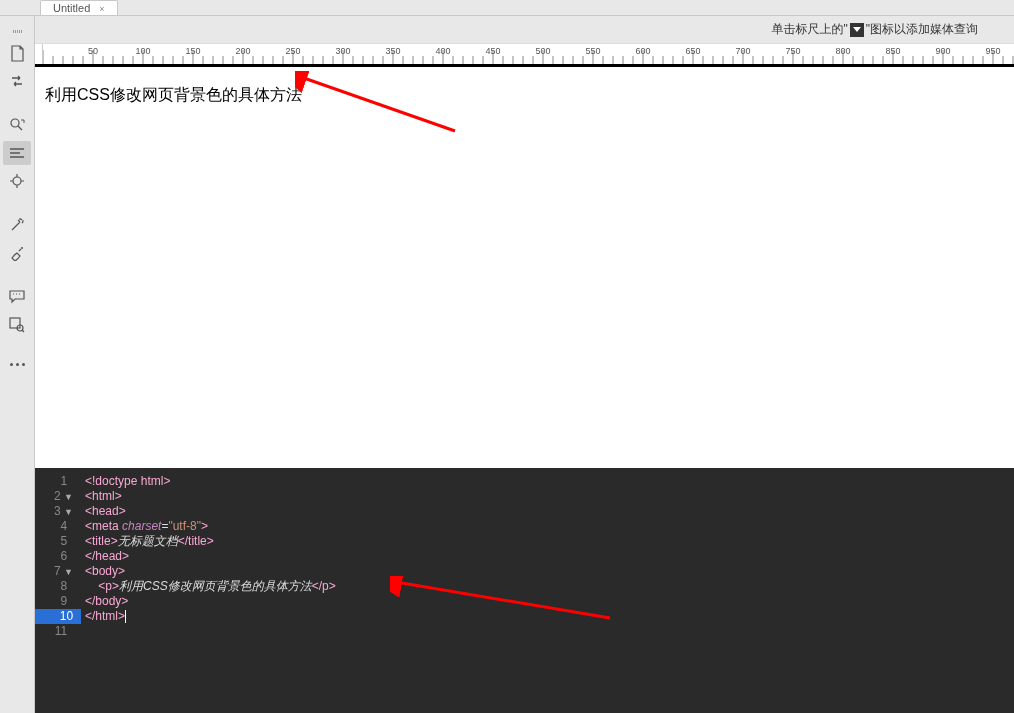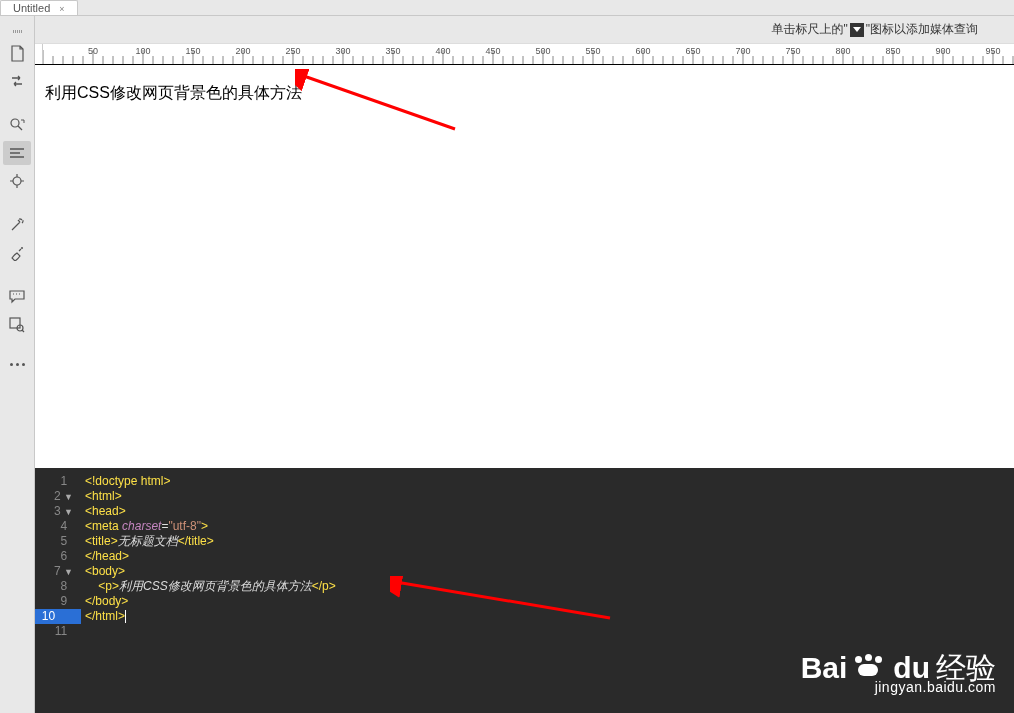--- a/index.html
+++ b/index.html
@@ -7,7 +7,7 @@
 body { display: flex; flex-direction: column; background: #e8e8e8; }
 
 
-.tabbar { height: 16px; background: #e8e8e8; border-bottom: 1px solid #c8c8c8; display: flex; align-items: flex-end; font-size: 11px; color: #555; }
+.tabbar { height: 16px; background: #e8e8e8; border-bottom: 1px solid #c8c8c8; display: flex; align-items: flex-end; padding-left: 40px; font-size: 11px; color: #555; }
 .tab { background: #fff; border: 1px solid #c8c8c8; border-bottom: none; padding: 1px 12px; border-radius: 2px 2px 0 0; position: relative; }
 .tab .close { margin-left: 6px; font-size: 9px; color: #888; }
 

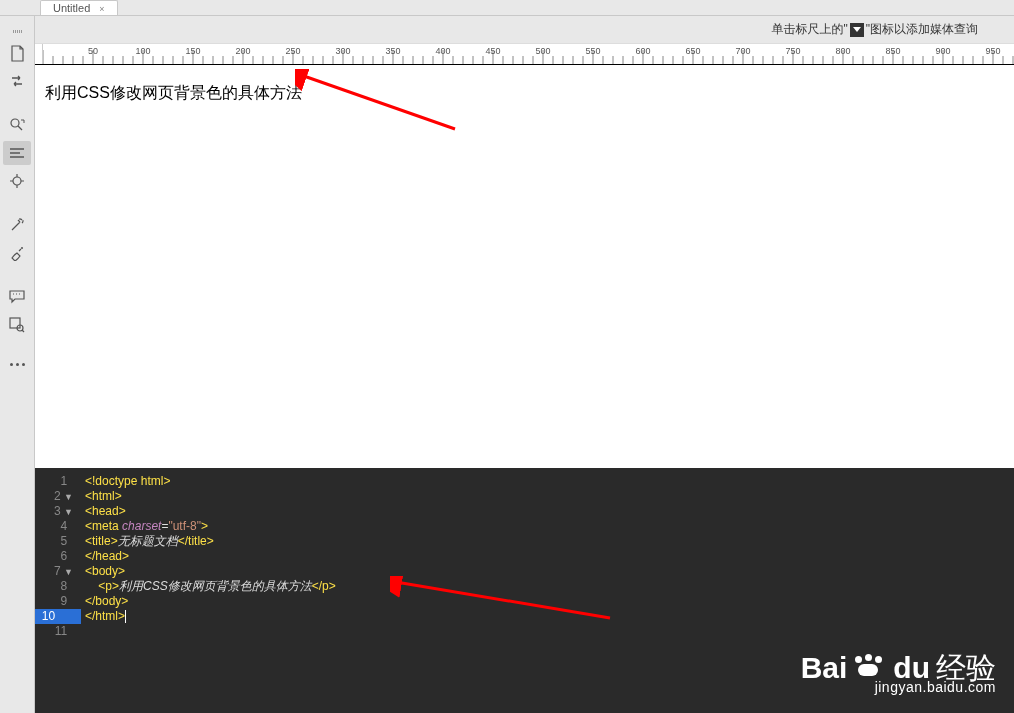--- a/index.html
+++ b/index.html
@@ -33,7 +33,7 @@
 .hint-icon::after { content: ""; width: 0; height: 0; border-left: 4px solid transparent; border-right: 4px solid transparent; border-top: 5px solid #fff; }
 
 
-.ruler-wrap { display: flex; background: #fff; border-bottom: 1px solid #000000; }
+.ruler-wrap { display: flex; background: #fff; border-bottom: 3px solid #000000; }
 .ruler-corner { width: 8px; height: 20px; background: #fff; border-right: 1px solid #ccc; }
 .ruler { flex: 1; height: 20px; position: relative; background: #fff; overflow: hidden; }
 .ruler svg { position: absolute; top: 0; left: 0; }

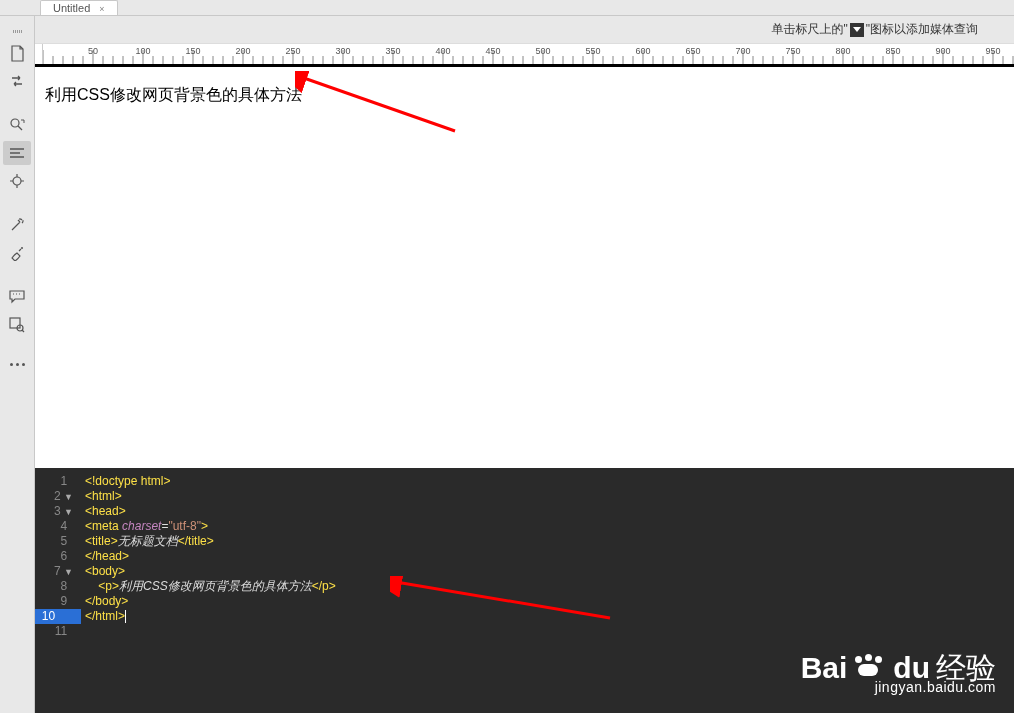--- a/index.html
+++ b/index.html
@@ -50,7 +50,7 @@
 .gutter .fold { color: #aaa; font-size: 9px; }
 .code { flex: 1; padding-top: 6px; padding-left: 4px; color: #ddd; white-space: pre; position: relative; }
 .code .line { height: 15px; }
-.tok-tag { color: #fde047; }
+.tok-tag { color: #f9a8d4; }
 .tok-attr { color: #c586c0; font-style: italic; }
 .tok-str { color: #ce9178; }
 .tok-txt { color: #ddd; font-style: italic; }

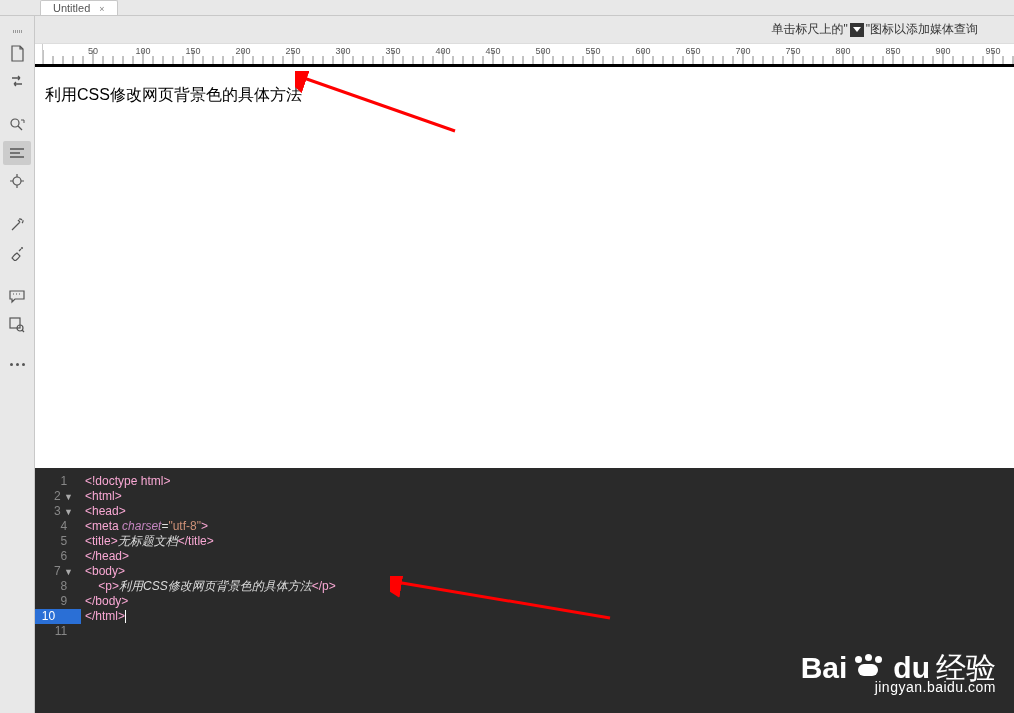--- a/index.html
+++ b/index.html
@@ -46,7 +46,7 @@
 .codepanel { height: 245px; background: #2a2a2a; display: flex; font-family: Consolas, Monaco, monospace; font-size: 12px; line-height: 15px; }
 .gutter { width: 46px; background: #2a2a2a; color: #888; text-align: right; padding-right: 8px; padding-top: 6px; user-select: none; }
 .gutter .ln { height: 15px; }
-.gutter .ln.sel { background: #2a6fd6; color: #fff; padding-right: 20px; margin-right: -8px; }
+.gutter .ln.sel { background: #2a6fd6; color: #fff; padding-right: 2px; margin-right: -8px; }
 .gutter .fold { color: #aaa; font-size: 9px; }
 .code { flex: 1; padding-top: 6px; padding-left: 4px; color: #ddd; white-space: pre; position: relative; }
 .code .line { height: 15px; }

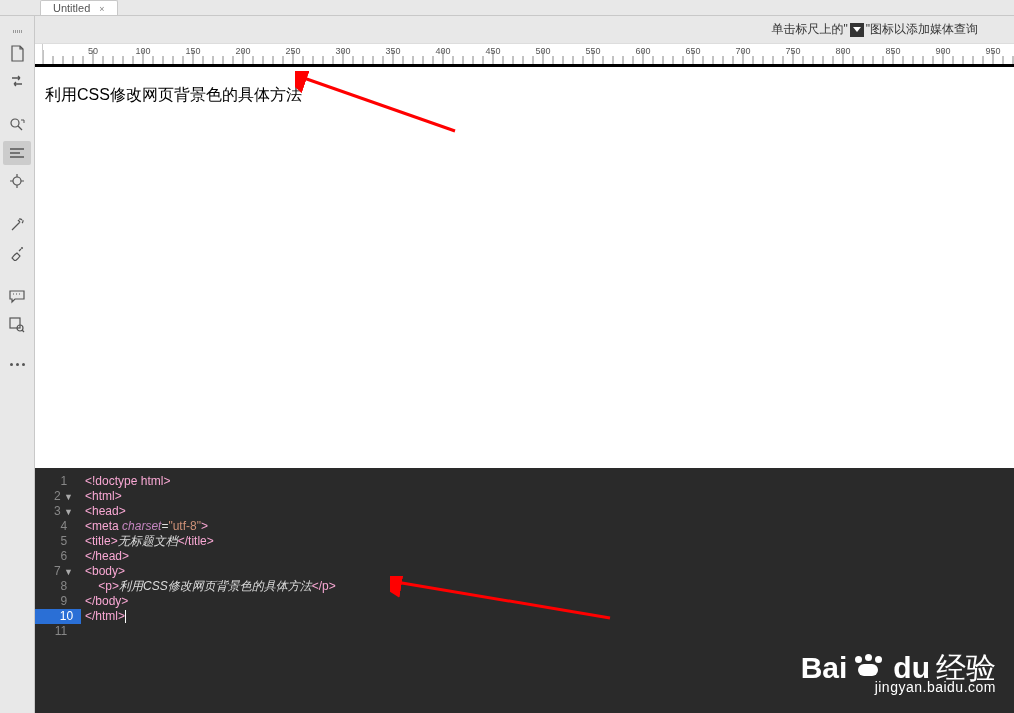--- a/index.html
+++ b/index.html
@@ -322,20 +322,6 @@
           </defs>
           <line x1="220" y1="42" x2="6" y2="6" stroke="#ff0000" stroke-width="3" marker-end="url(#ah2)"></line>
         </svg>
-      <div class="watermark">
-        <div class="wm-top">
-          <span>Bai</span>
-          <span class="paw">
-              <span class="p1"></span>
-              <span class="p2"></span>
-              <span class="p3"></span>
-              <span class="p4"></span>
-            </span>
-          <span>du</span>
-          <span style="font-weight:normal;">经验</span>
-        </div>
-        <div class="wm-sub">jingyan.baidu.com</div>
-      </div>
     </div>
 
   </div>

